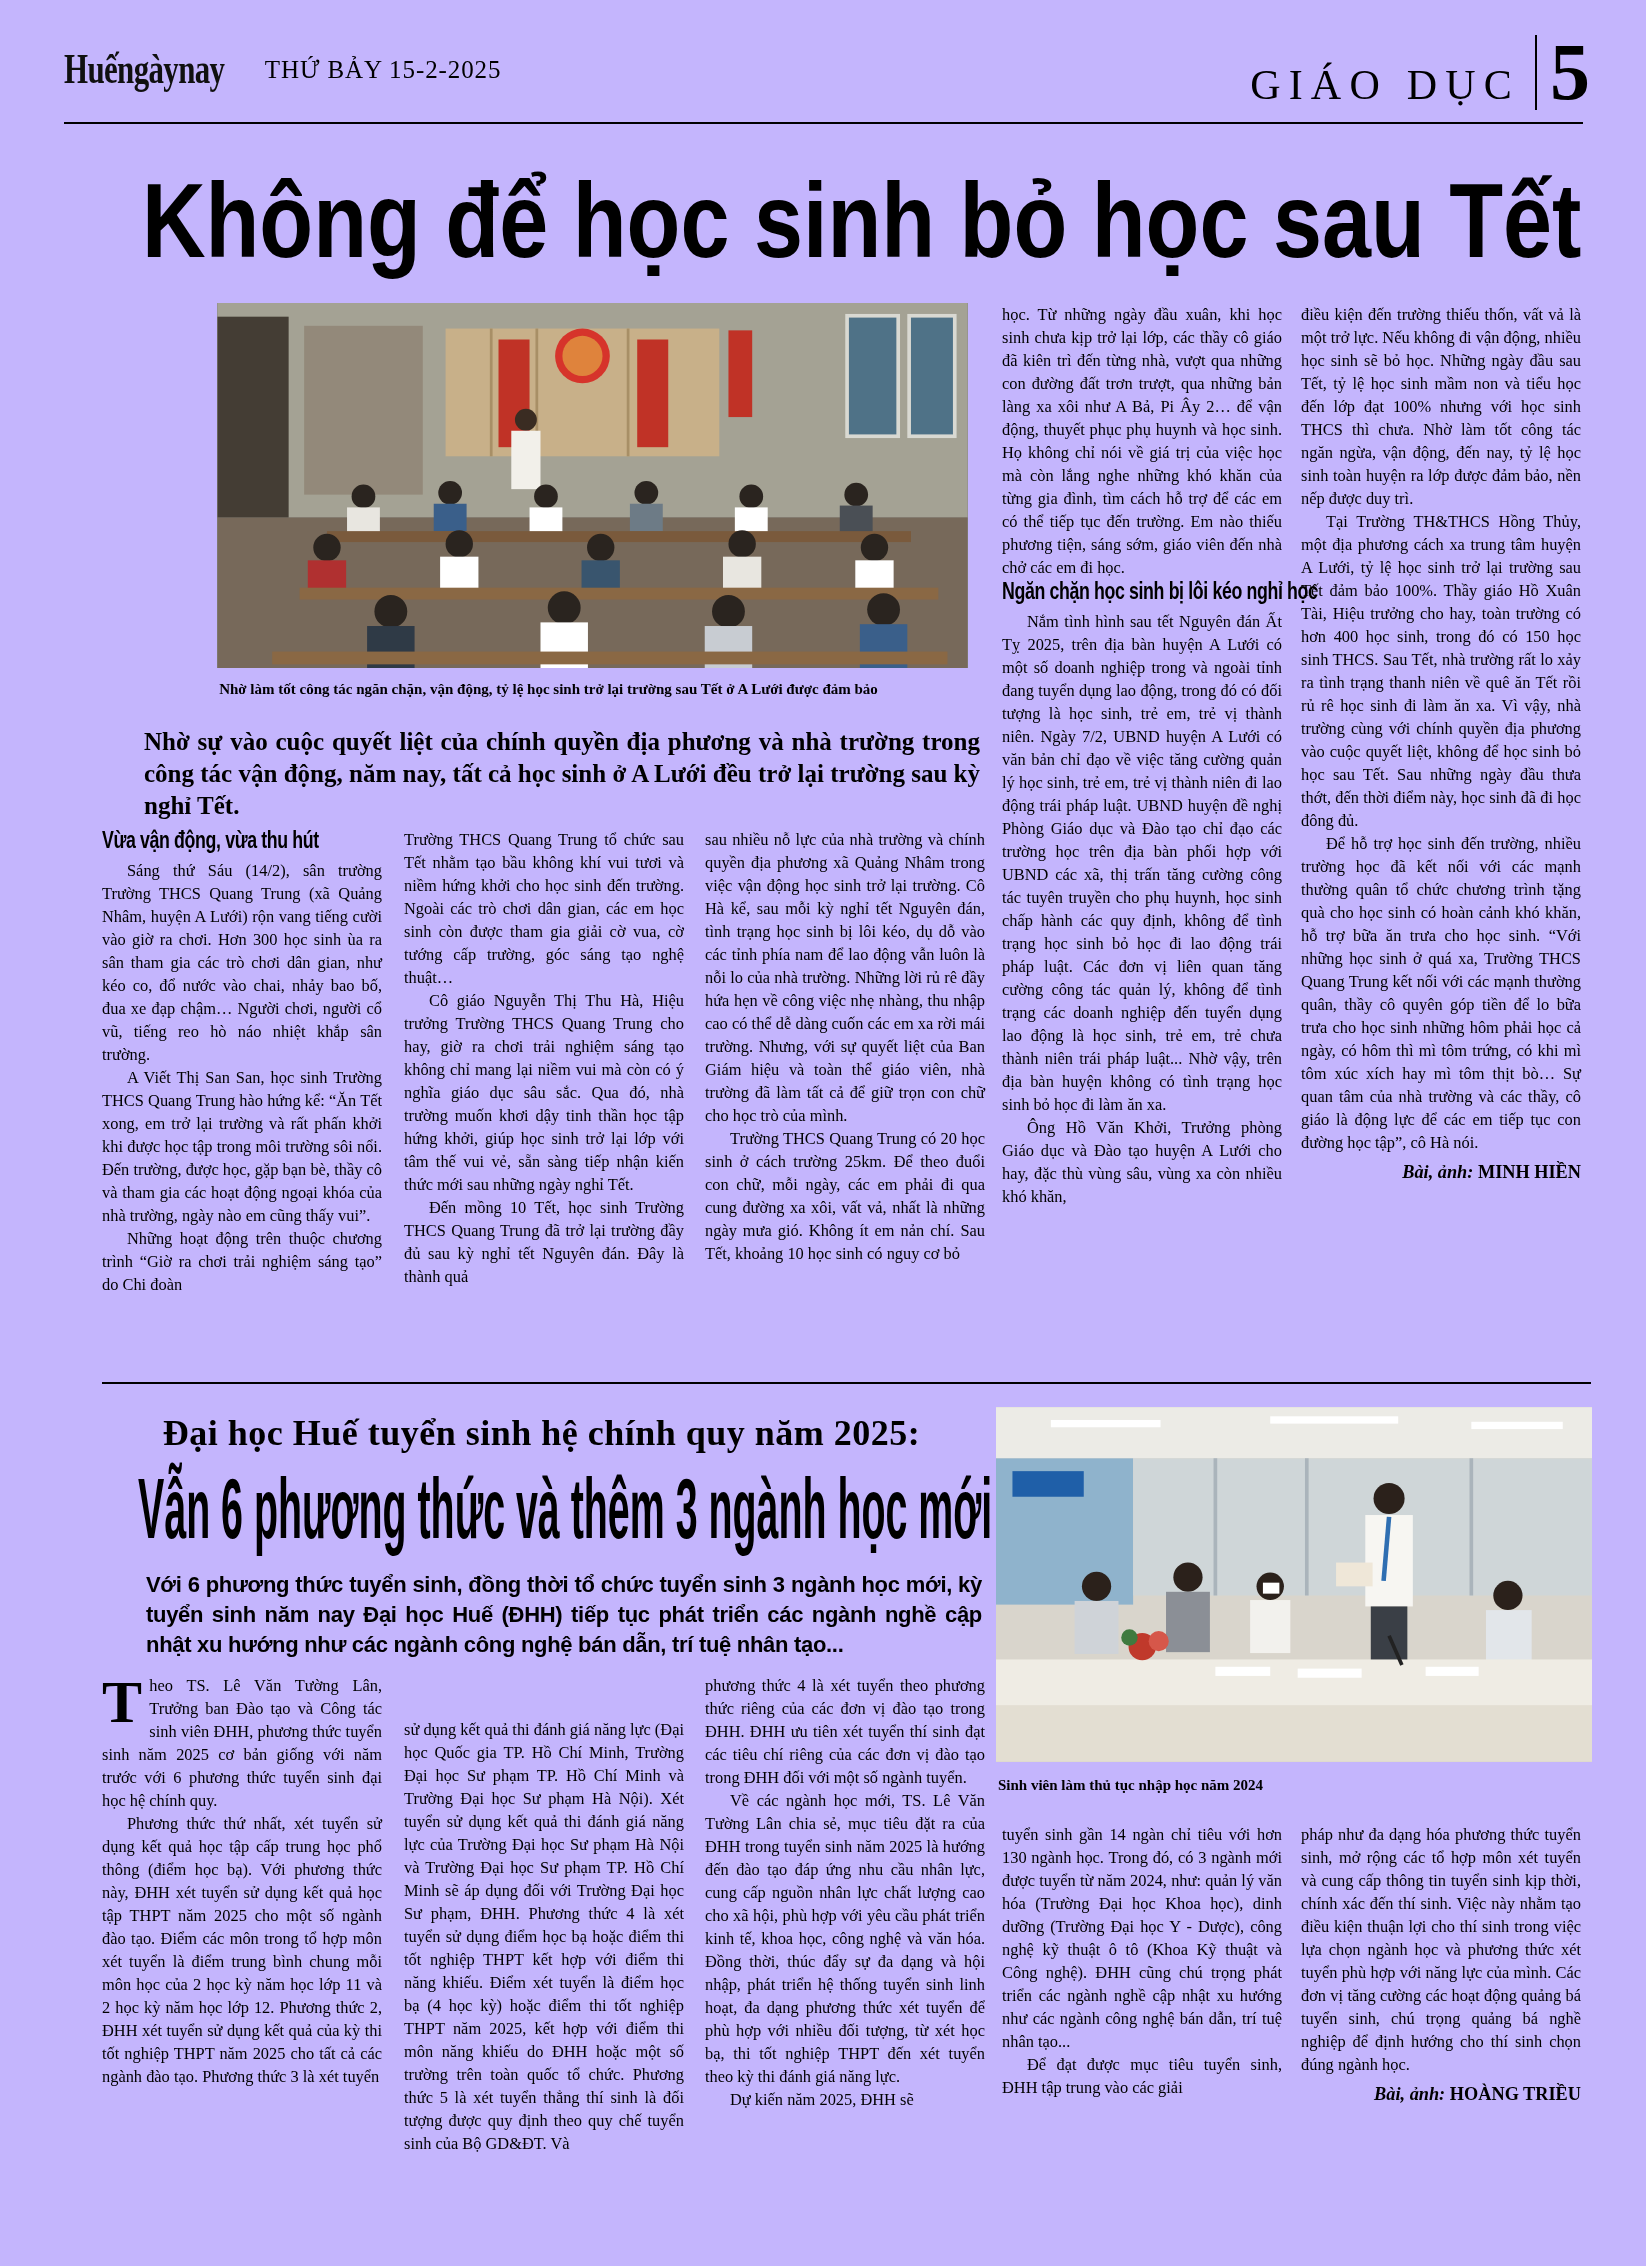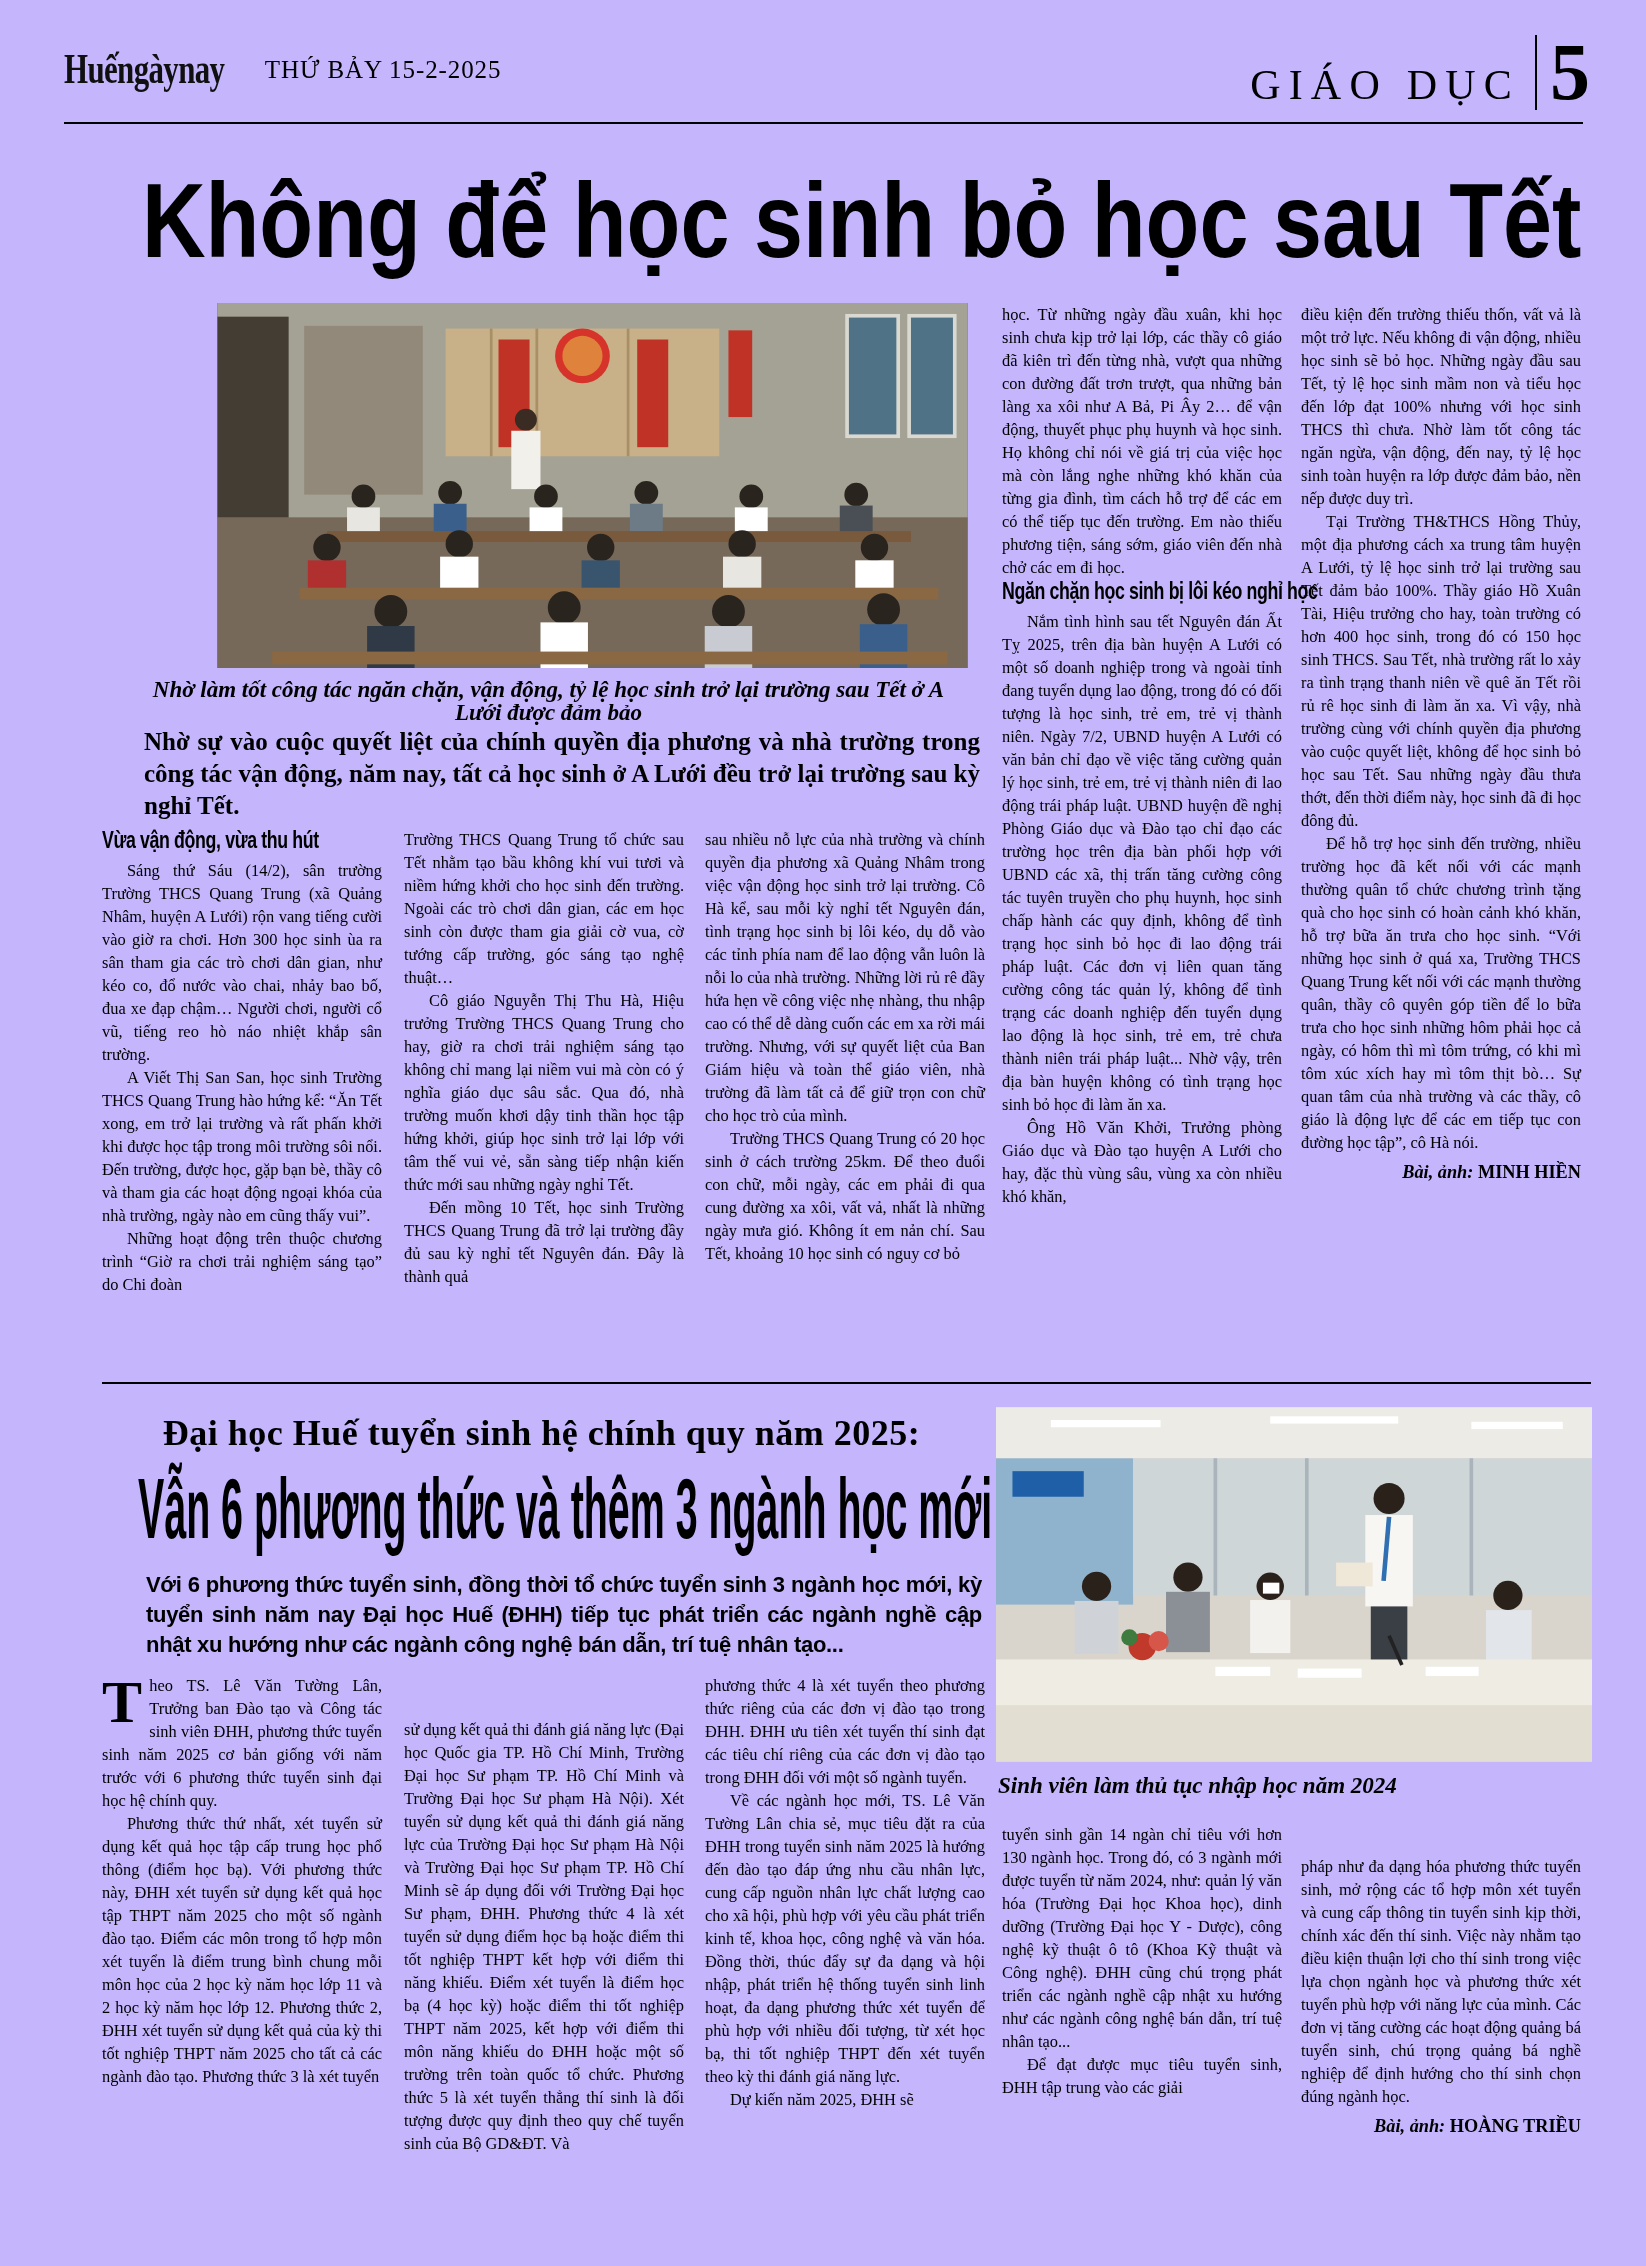--- a/index.html
+++ b/index.html
@@ -20,7 +20,7 @@
   .hl-svg{position:absolute;display:block;}
   
   .photo{position:absolute;background:#888;}
-  .caption{position:absolute;font-size:23px;font-weight:700;font-style:italic;line-height:23px;}
+  .caption{position:absolute;font-size:15px;font-weight:700;line-height:23px;}
   .lead1{position:absolute;font-size:25px;font-weight:700;line-height:32px;text-align:justify;}
   .lead2{position:absolute;font-family:"Liberation Sans",sans-serif;font-size:22px;font-weight:700;
          line-height:30px;text-align:justify;letter-spacing:-0.3px;}

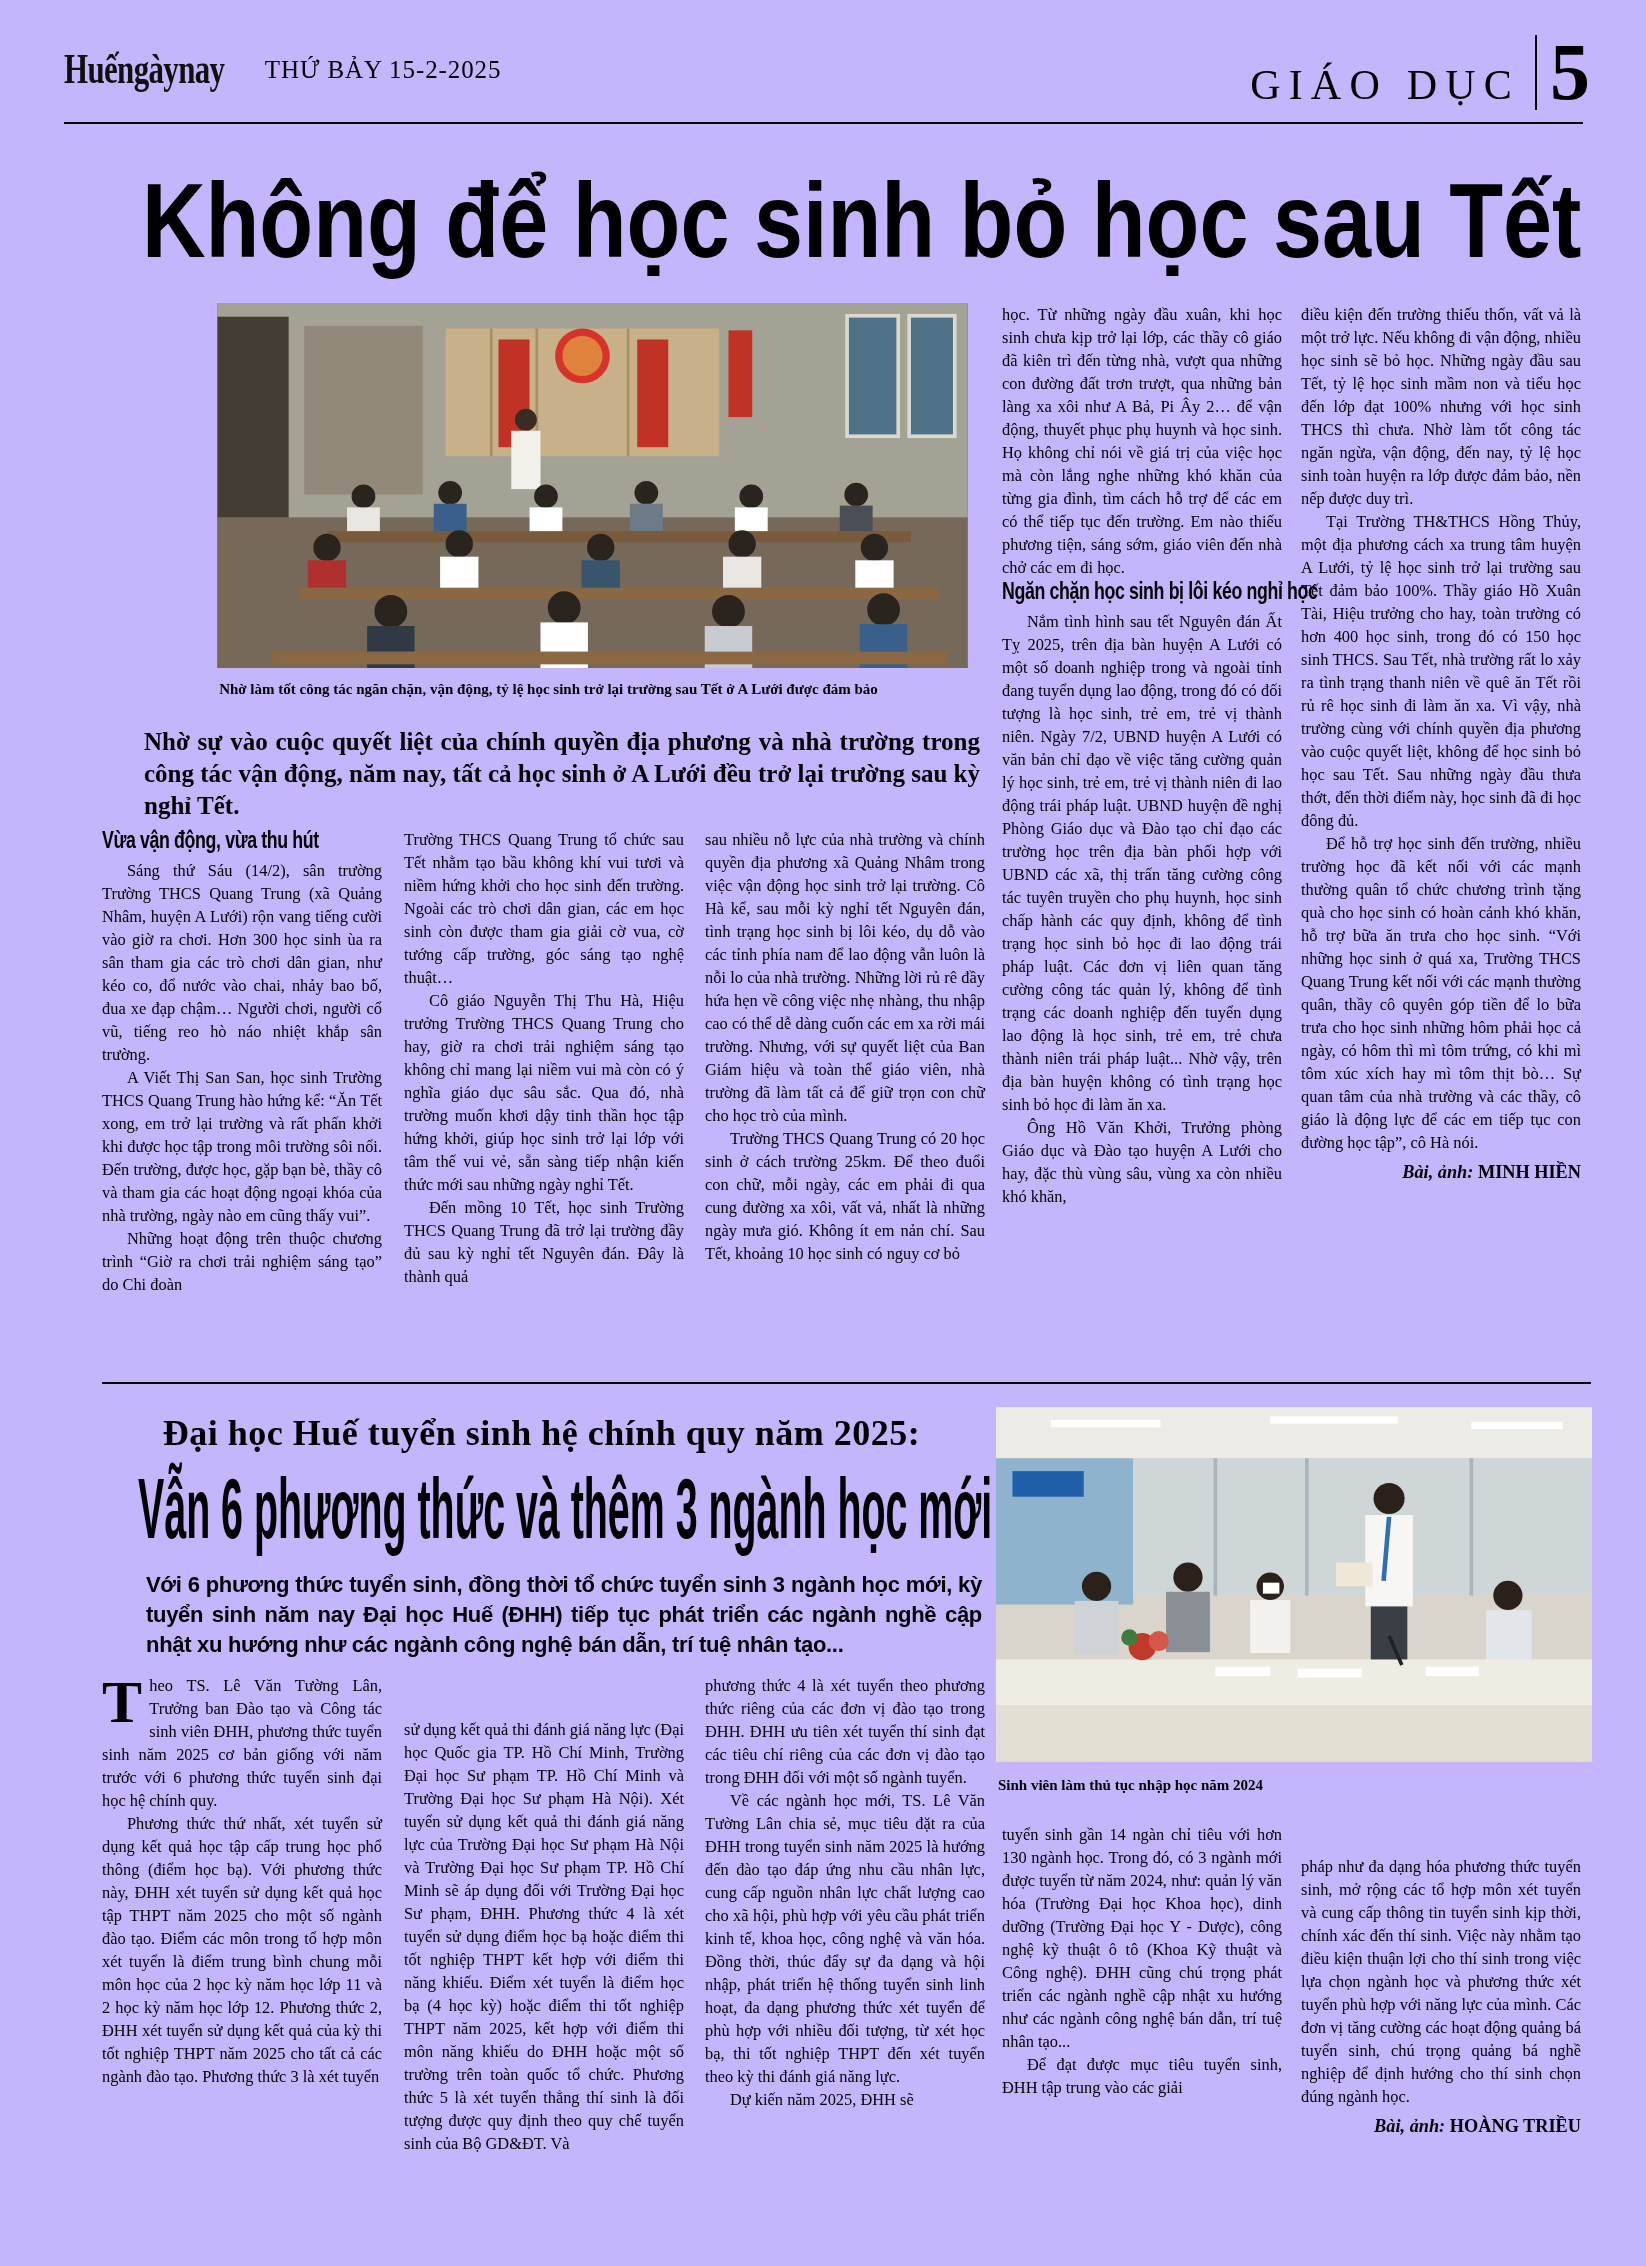--- a/index.html
+++ b/index.html
@@ -215,7 +215,7 @@
       <p class="bp cont">tuyển sinh gần 14 ngàn chỉ tiêu với hơn 130 ngành học. Trong đó, có 3 ngành mới được tuyển từ năm 2024, như: quản lý văn hóa (Trường Đại học Khoa học), dinh dưỡng (Trường Đại học Y - Dược), công nghệ kỹ thuật ô tô (Khoa Kỹ thuật và Công nghệ). ĐHH cũng chú trọng phát triển các ngành nghề cập nhật xu hướng như các ngành công nghệ bán dẫn, trí tuệ nhân tạo...</p>
       <p class="bp">Để đạt được mục tiêu tuyển sinh, ĐHH tập trung vào các giải</p>
     </div>
-  <div class="col" style="left:1301px;top:1823px;margin-top:32px;">
+  <div class="col" style="left:1301px;top:1823px;">
       <p class="bp cont">pháp như đa dạng hóa phương thức tuyển sinh, mở rộng các tổ hợp môn xét tuyển và cung cấp thông tin tuyển sinh kịp thời, chính xác đến thí sinh. Việc này nhằm tạo điều kiện thuận lợi cho thí sinh trong việc lựa chọn ngành học và phương thức xét tuyển phù hợp với năng lực của mình. Các đơn vị tăng cường các hoạt động quảng bá tuyển sinh, chú trọng quảng bá nghề nghiệp để định hướng cho thí sinh chọn đúng ngành học.</p>
       <div class="byline"><span class="byline-label">Bài, ảnh: </span><span class="byline-name">HOÀNG TRIỀU</span></div>
     </div>

